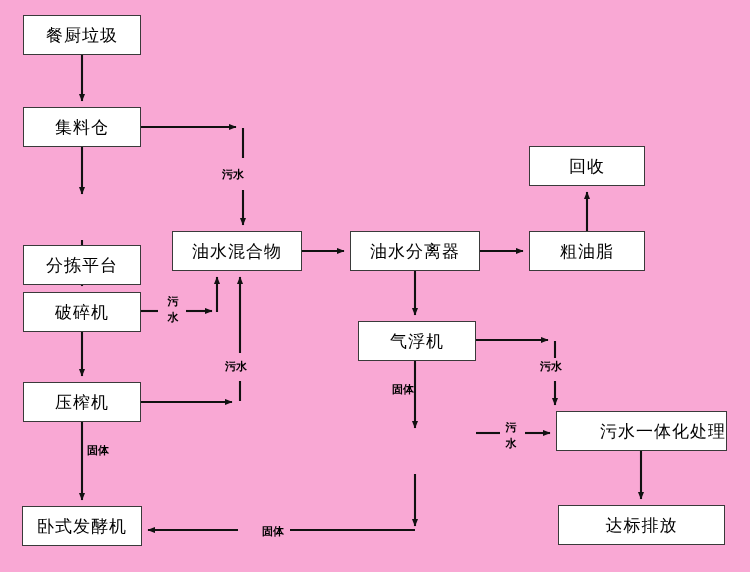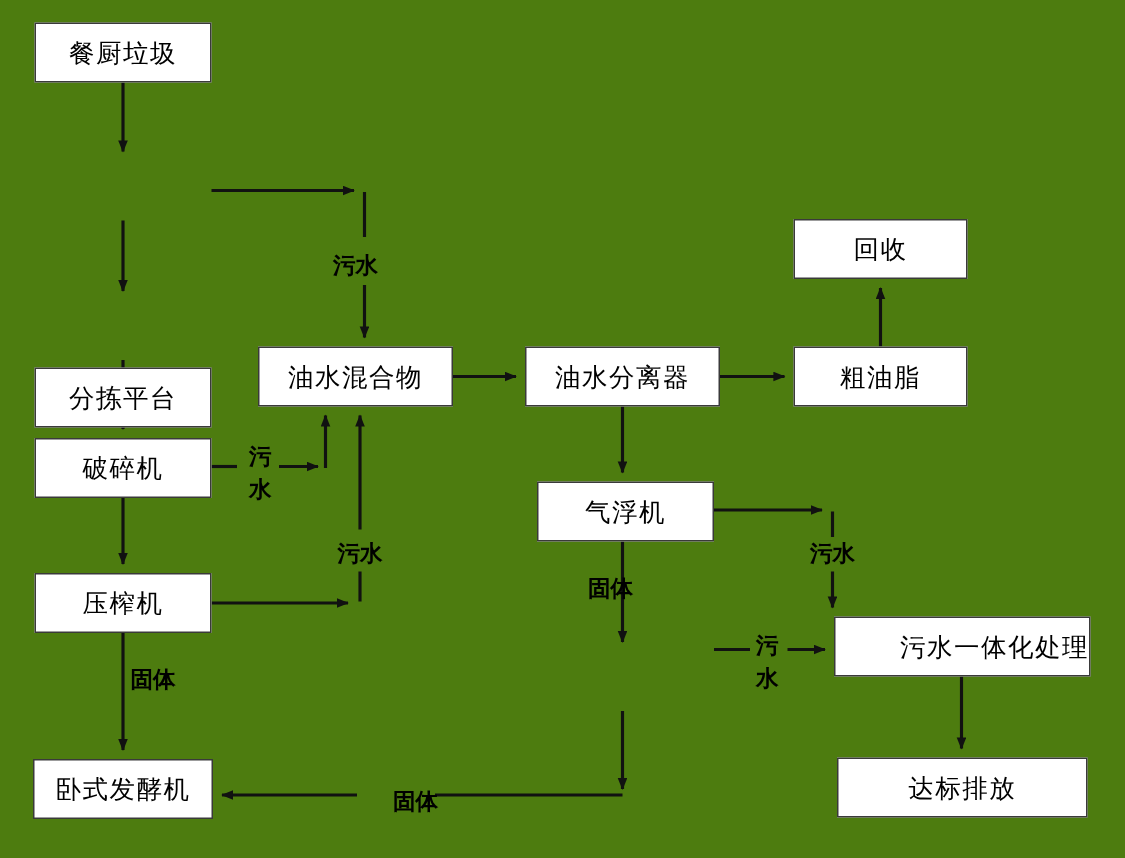--- a/index.html
+++ b/index.html
@@ -17,7 +17,7 @@
     position: relative;
     width: 750px;
     height: 572px;
-    background: #4d7c0f;
+    background: #f9a8d4;
   }
   svg.flow-canvas {
     position: absolute;

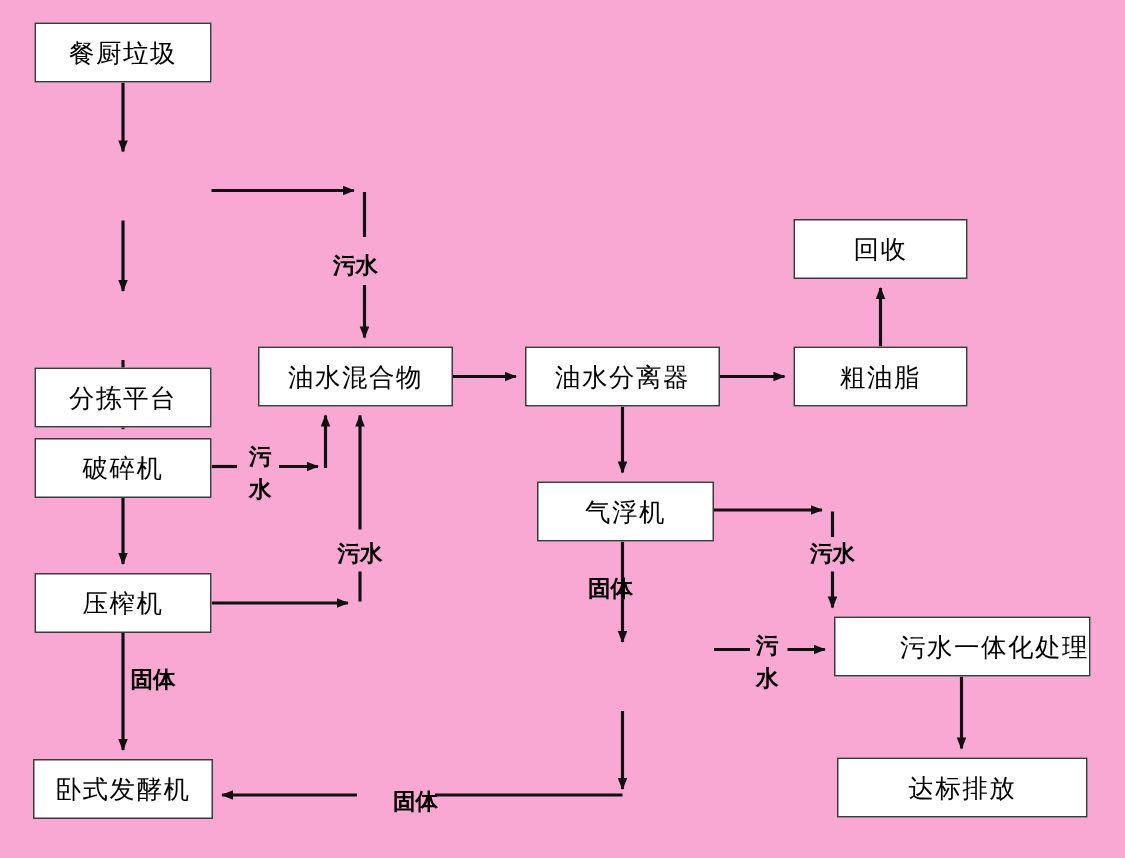--- a/index.html
+++ b/index.html
@@ -121,6 +121,9 @@
     <span>餐厨垃圾</span>
   </div>
 
+  <div class="node-box" style="left:23px;  top:107px; width:118px; height:40px;">
+    <span>集料仓</span>
+  </div>
 
   <div class="node-box" style="left:23px;  top:200px; width:118px; height:40px;margin-top:45px;">
     <span>分拣平台</span>

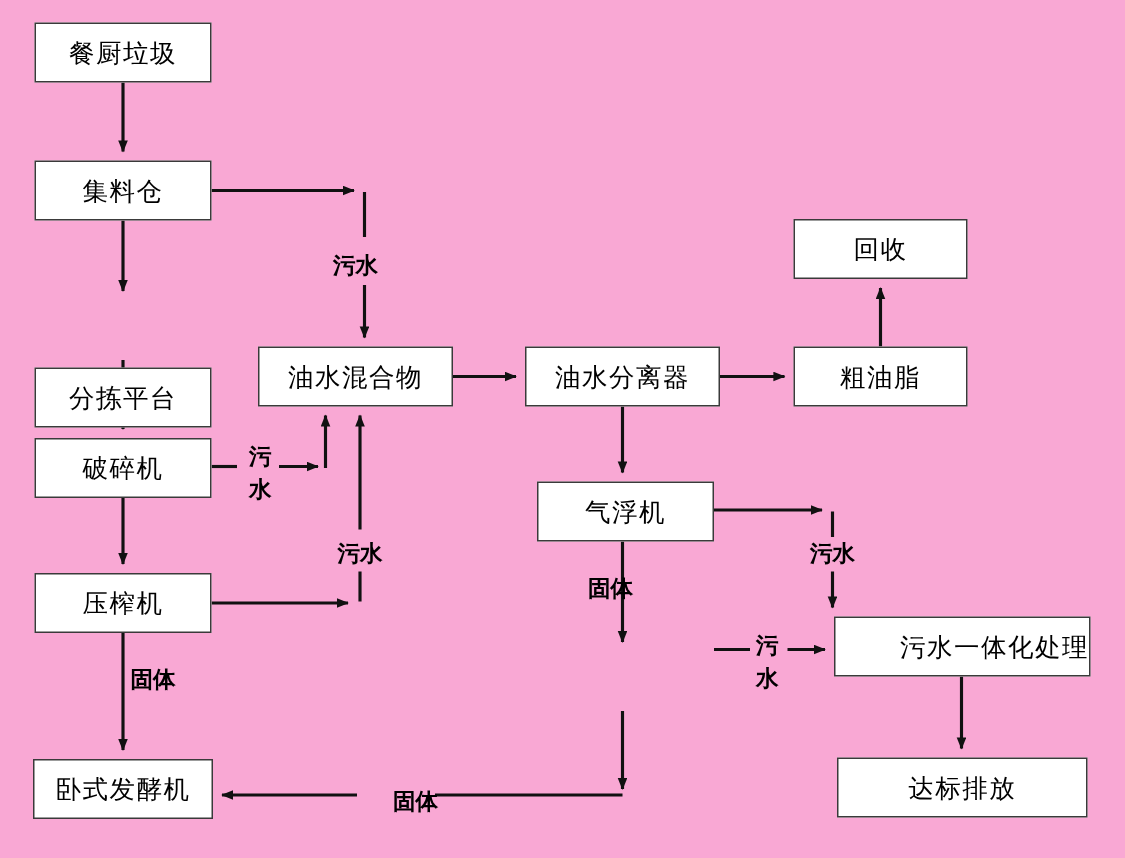--- a/index.html
+++ b/index.html
@@ -43,7 +43,7 @@
   .edge-label {
     position: absolute;
     color: #000000;
-    font-size: 15px;
+    font-size: 11px;
     font-weight: bold;
     line-height: 1.25;
     white-space: nowrap;

